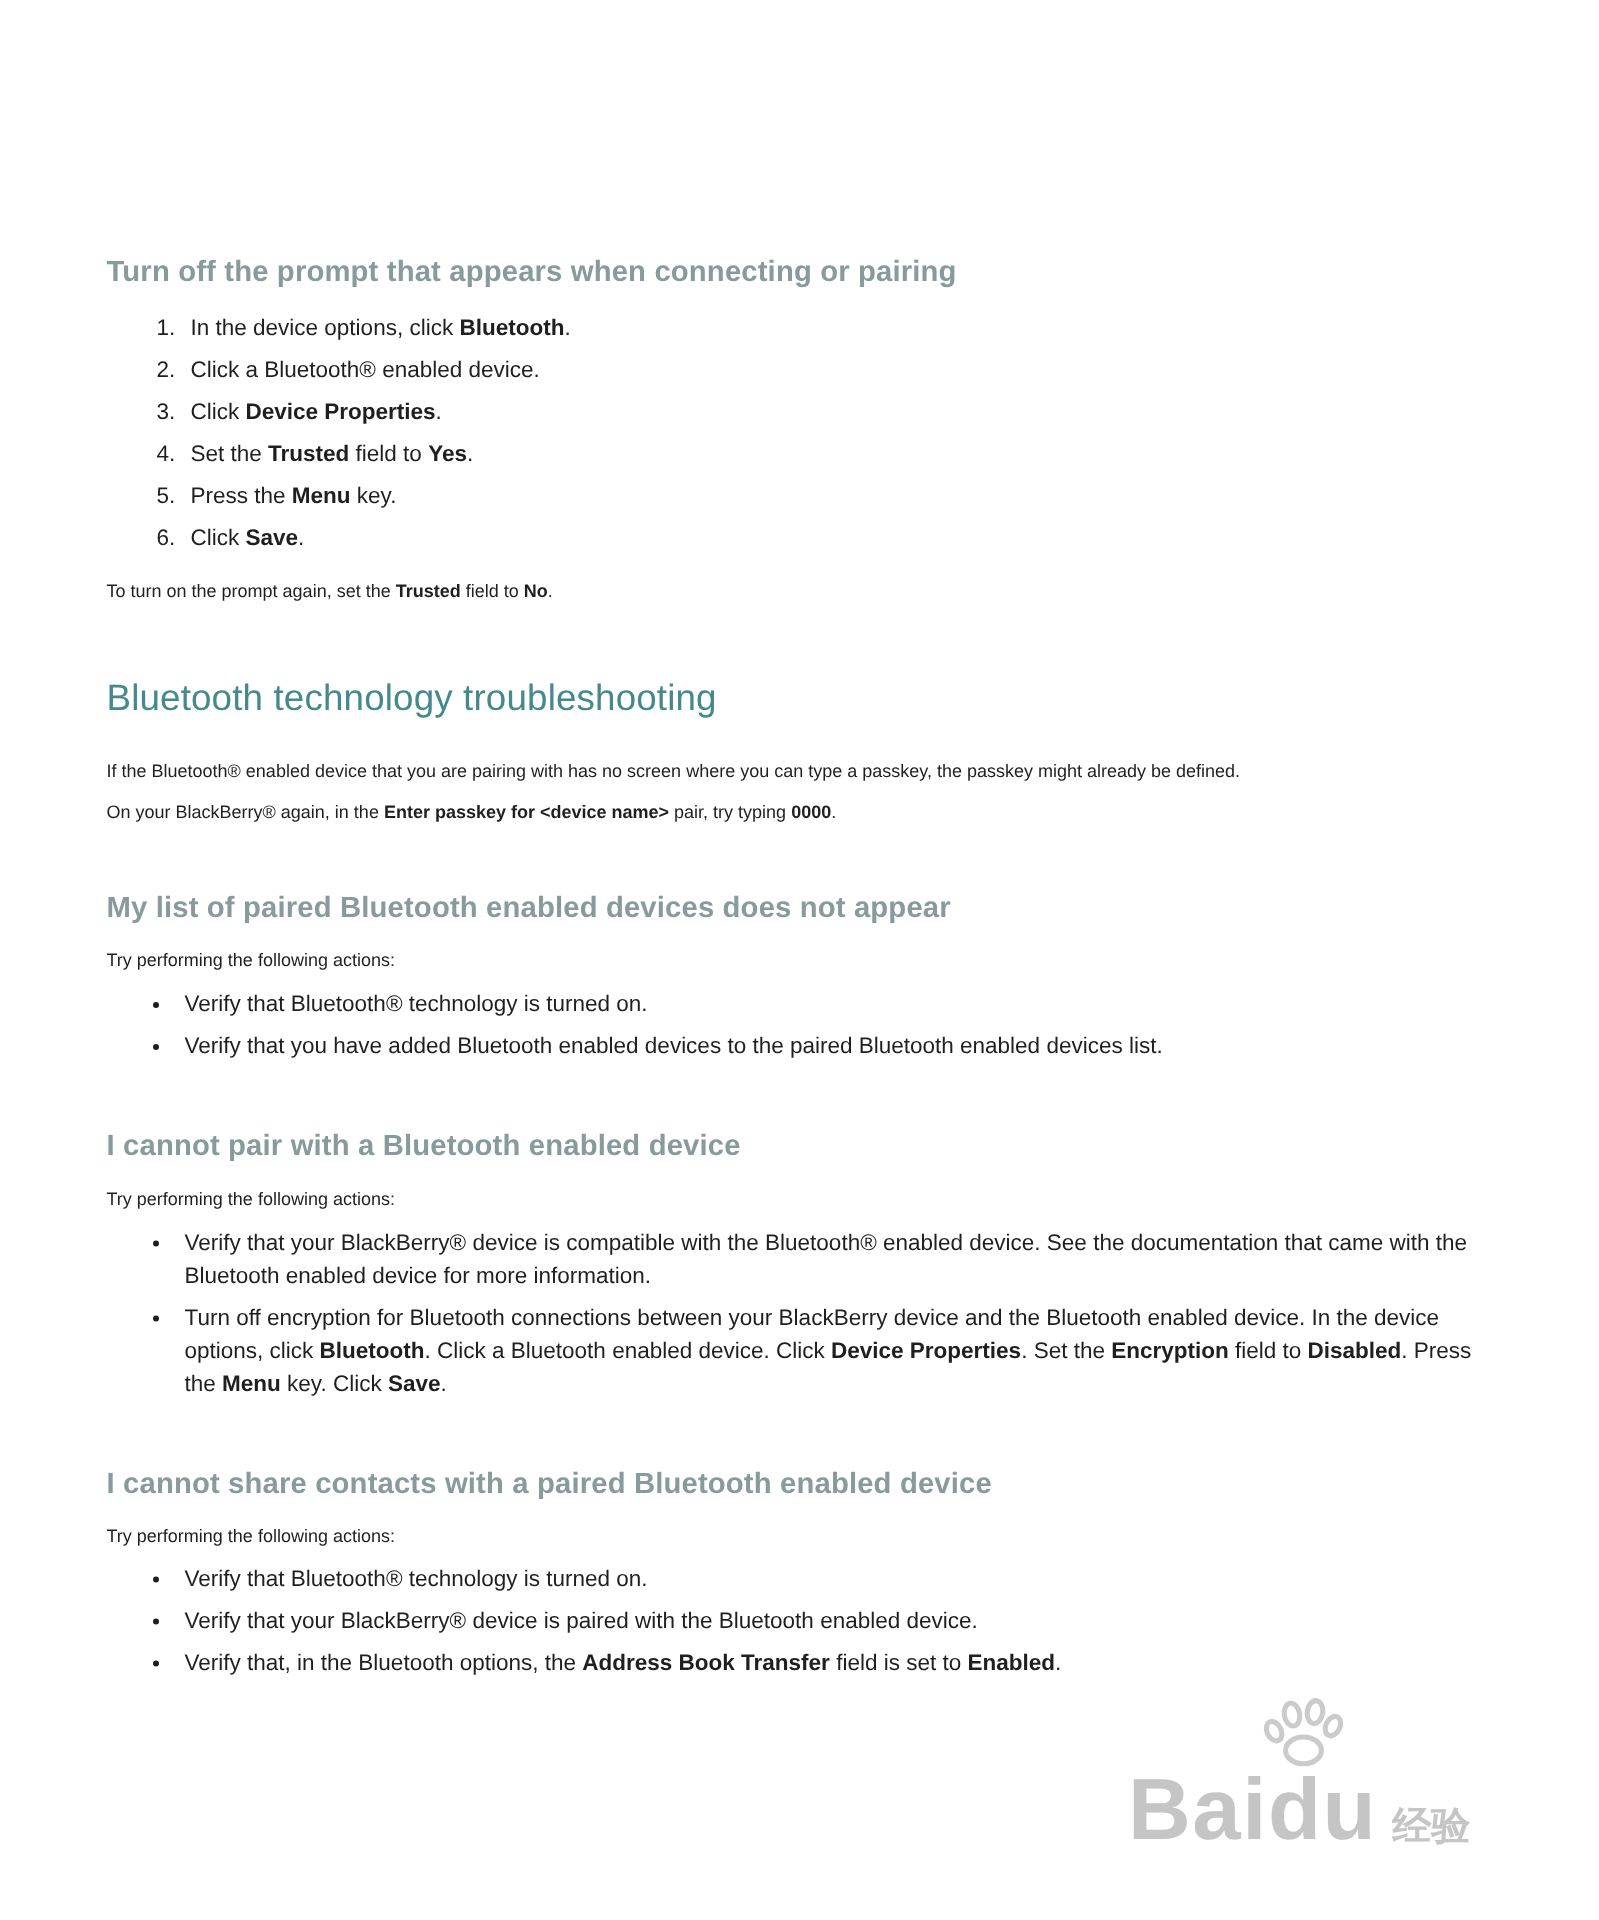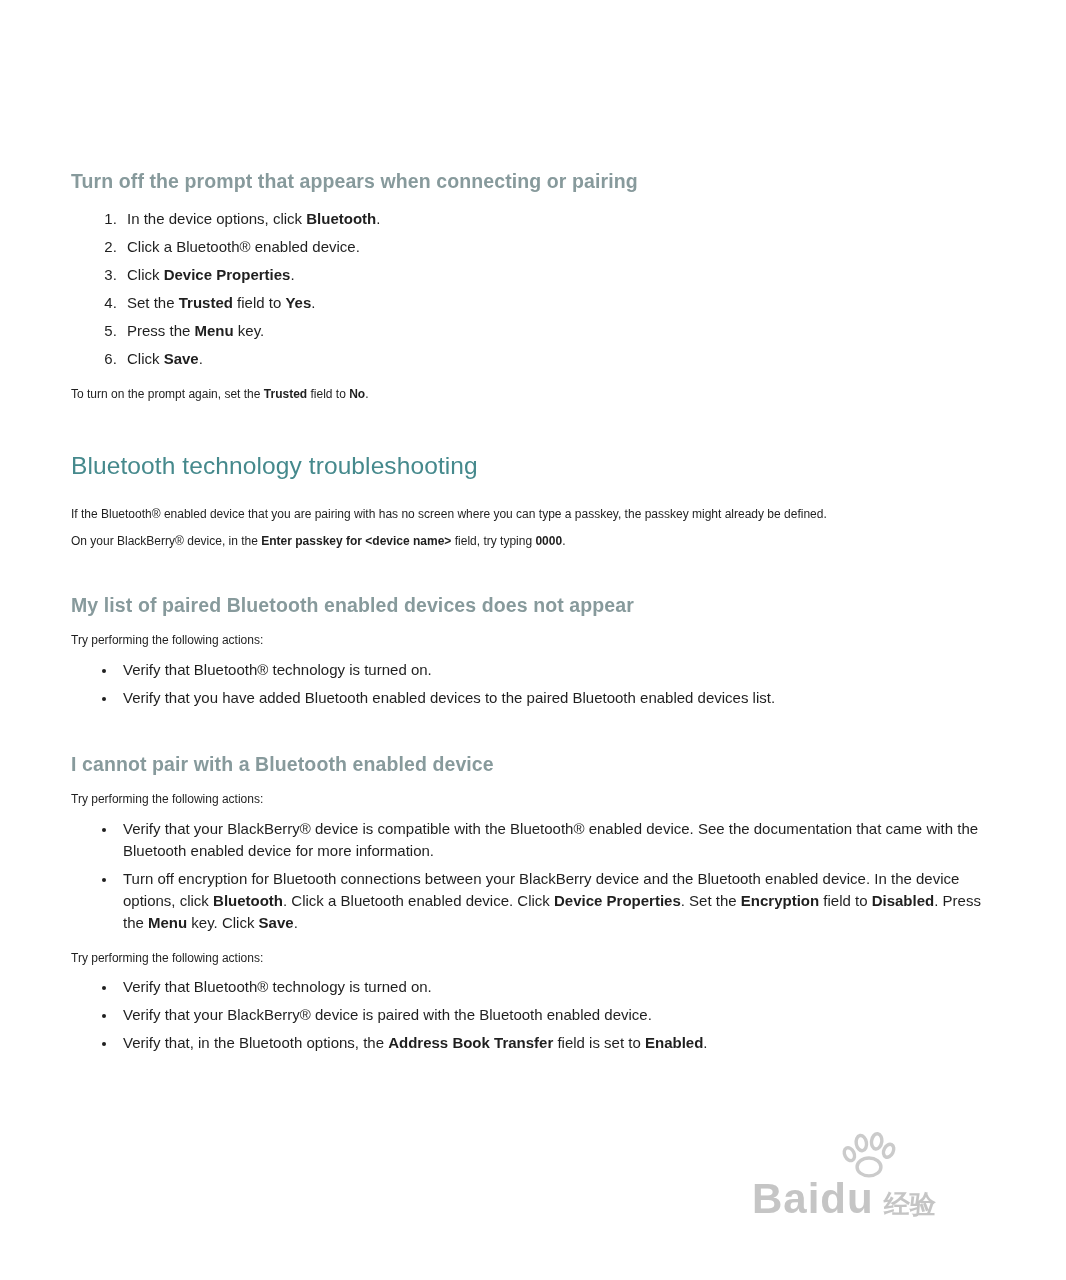--- a/index.html
+++ b/index.html
@@ -122,7 +122,7 @@
       <p class="doc-p"><span>To turn on the prompt again, set the </span><strong>Trusted</strong><span> field to </span><strong>No</strong><span>.</span></p>
       <h1 class="doc-h1">Bluetooth technology troubleshooting</h1>
       <p class="doc-p"><span>If the Bluetooth® enabled device that you are pairing with has no screen where you can type a passkey, the passkey might already be defined.</span></p>
-      <p class="doc-p"><span>On your BlackBerry® device, in the </span><strong>Enter passkey for &lt;device name&gt;</strong><span> field, try typing </span><strong>0000</strong><span>.</span></p>
+      <p class="doc-p"><span>On your BlackBerry® again, in the </span><strong>Enter passkey for &lt;device name&gt;</strong><span> field, try typing </span><strong>0000</strong><span>.</span></p>
       <h2 class="doc-h2">My list of paired Bluetooth enabled devices does not appear</h2>
       <p class="doc-p"><span>Try performing the following actions:</span></p>
       <ul class="doc-ul">

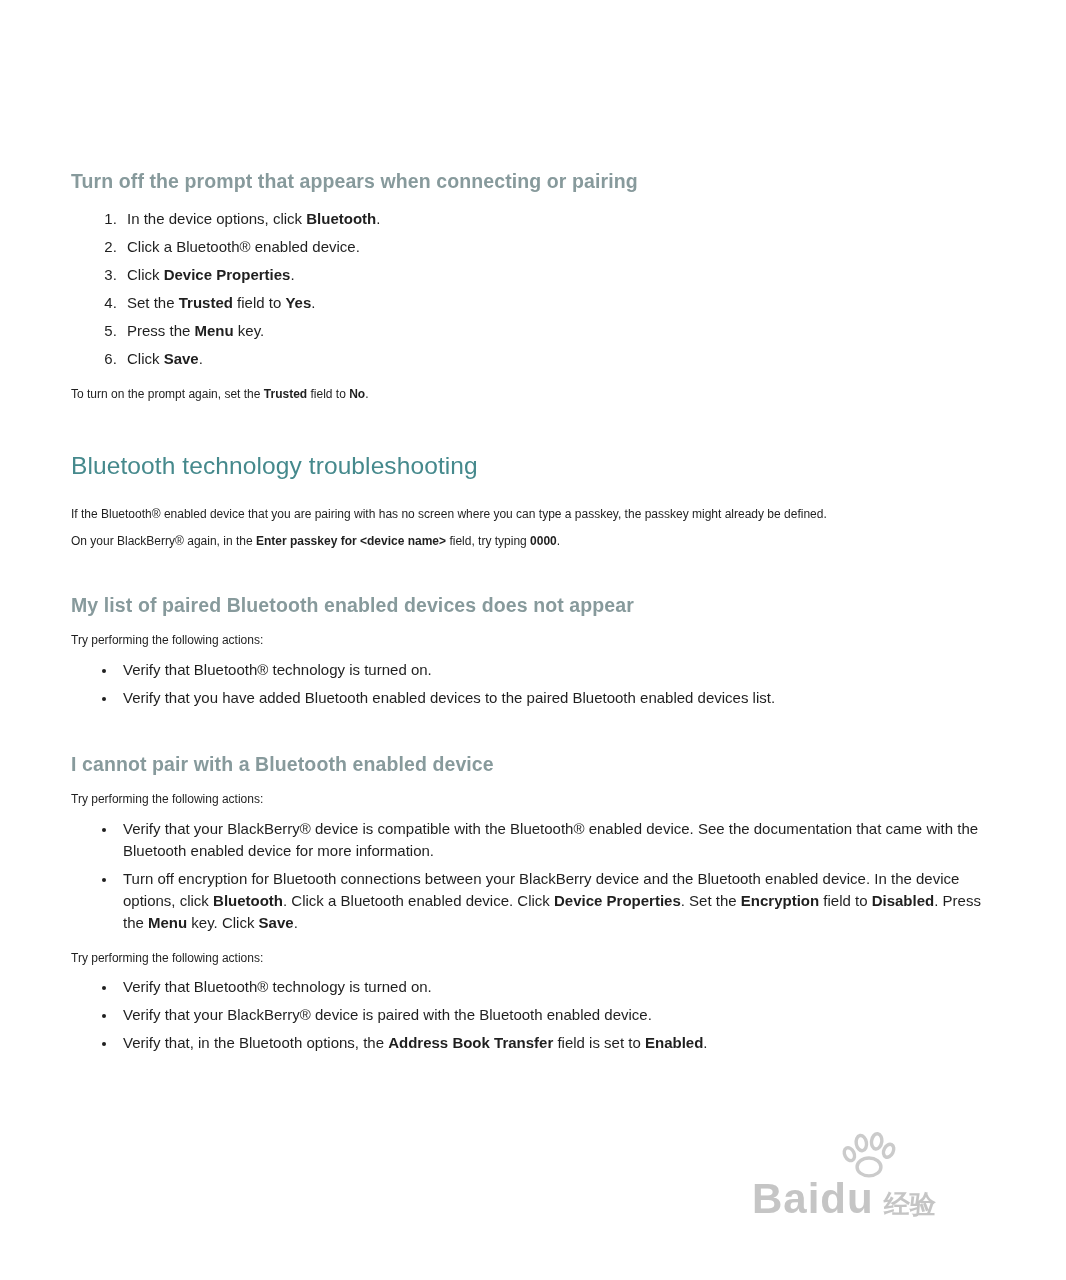--- a/index.html
+++ b/index.html
@@ -122,7 +122,7 @@
       <p class="doc-p"><span>To turn on the prompt again, set the </span><strong>Trusted</strong><span> field to </span><strong>No</strong><span>.</span></p>
       <h1 class="doc-h1">Bluetooth technology troubleshooting</h1>
       <p class="doc-p"><span>If the Bluetooth® enabled device that you are pairing with has no screen where you can type a passkey, the passkey might already be defined.</span></p>
-      <p class="doc-p"><span>On your BlackBerry® again, in the </span><strong>Enter passkey for &lt;device name&gt;</strong><span> field, try typing </span><strong>0000</strong><span>.</span></p>
+      <p class="doc-p"><span>On your BlackBerry® again, in the </span><strong>Enter passkey for &lt;device name&gt;</strong><span> pair, try typing </span><strong>0000</strong><span>.</span></p>
       <h2 class="doc-h2">My list of paired Bluetooth enabled devices does not appear</h2>
       <p class="doc-p"><span>Try performing the following actions:</span></p>
       <ul class="doc-ul">

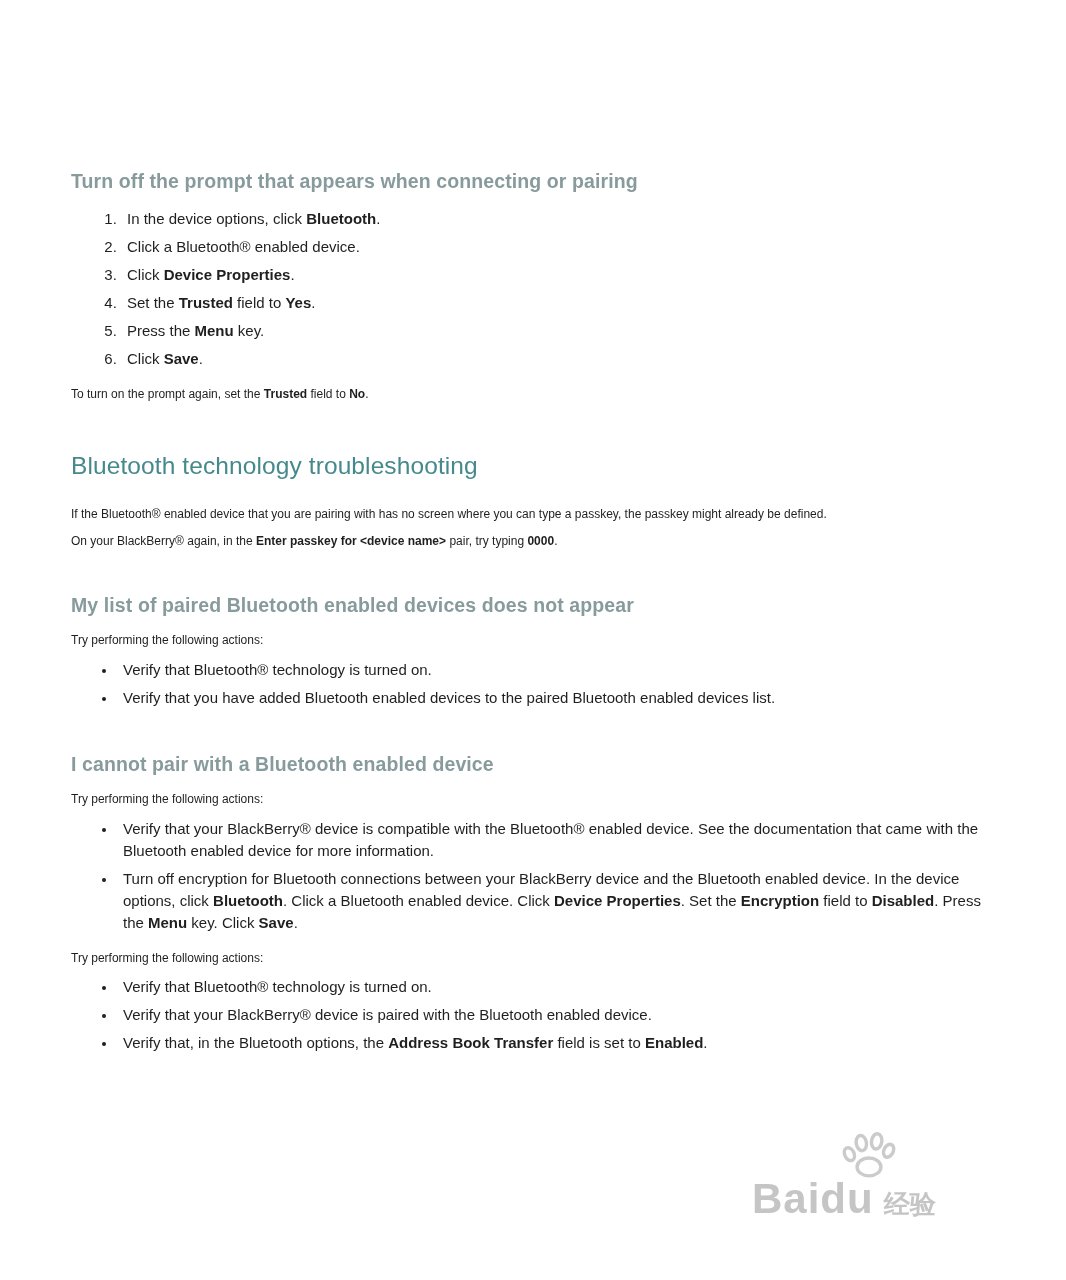--- a/index.html
+++ b/index.html
@@ -135,6 +135,7 @@
         <li><span>Verify that your BlackBerry® device is compatible with the Bluetooth® enabled device. See the documentation that came with the Bluetooth enabled device for more information.</span></li>
         <li><span>Turn off encryption for Bluetooth connections between your BlackBerry device and the Bluetooth enabled device. In the device options, click </span><strong>Bluetooth</strong><span>. Click a Bluetooth enabled device. Click </span><strong>Device Properties</strong><span>. Set the </span><strong>Encryption</strong><span> field to </span><strong>Disabled</strong><span>. Press the </span><strong>Menu</strong><span> key. Click </span><strong>Save</strong><span>.</span></li>
       </ul>
+      <h2 class="doc-h2">I cannot share contacts with a paired Bluetooth enabled device</h2>
       <p class="doc-p"><span>Try performing the following actions:</span></p>
       <ul class="doc-ul">
         <li><span>Verify that Bluetooth® technology is turned on.</span></li>

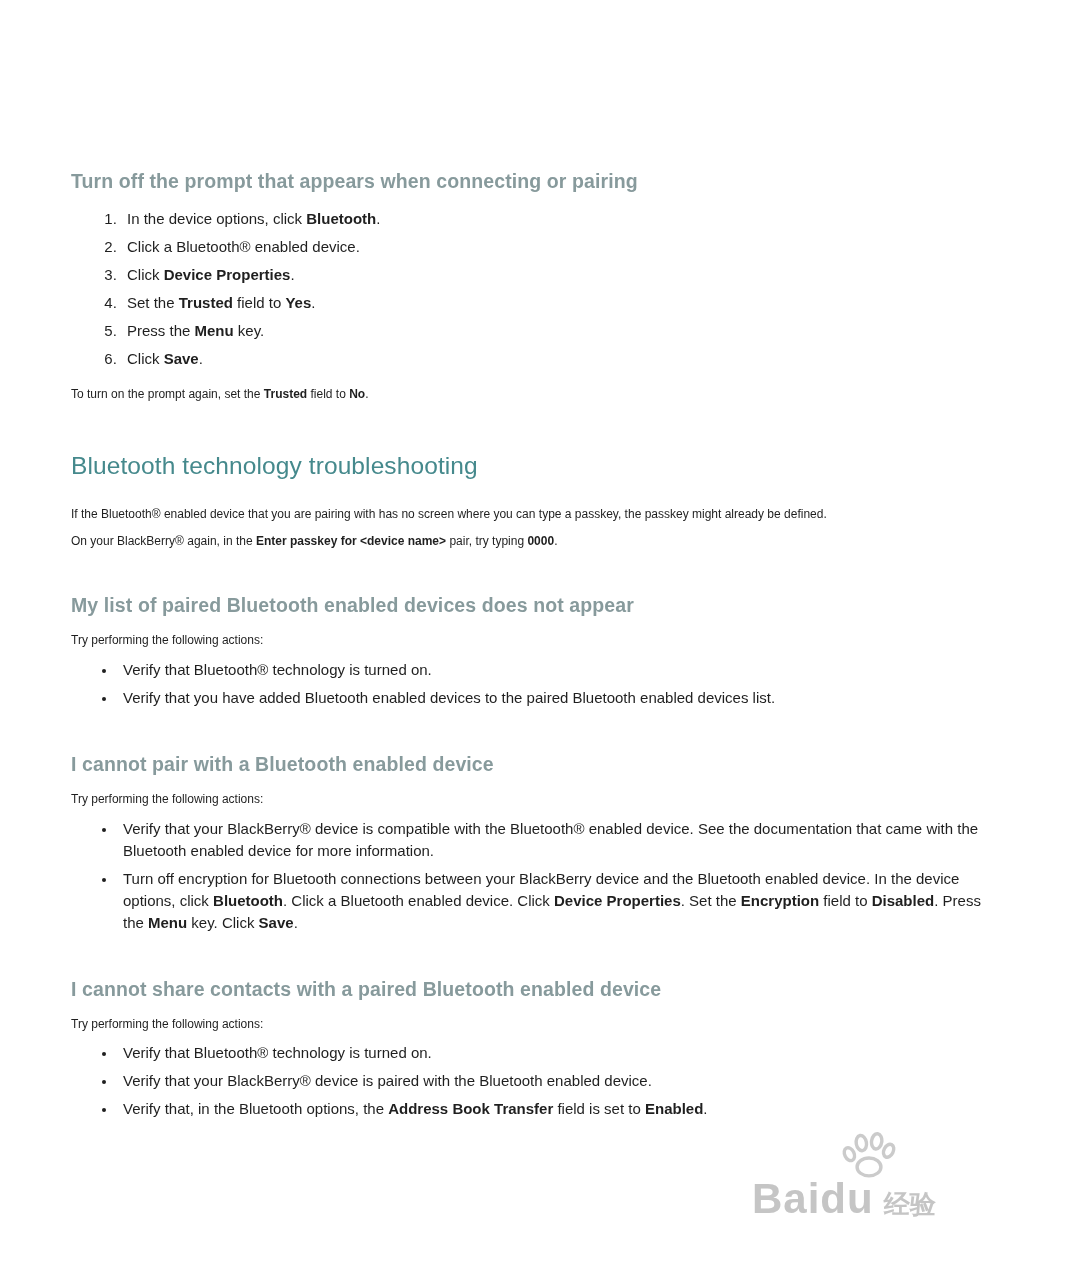--- a/index.html
+++ b/index.html
@@ -86,7 +86,7 @@
     line-height: 1;
   }
   .wm-brand {
-    font-size: 42px;
+    font-size: 58px;
     font-weight: bold;
     color: #c5c5c5;
     letter-spacing: 1px;

